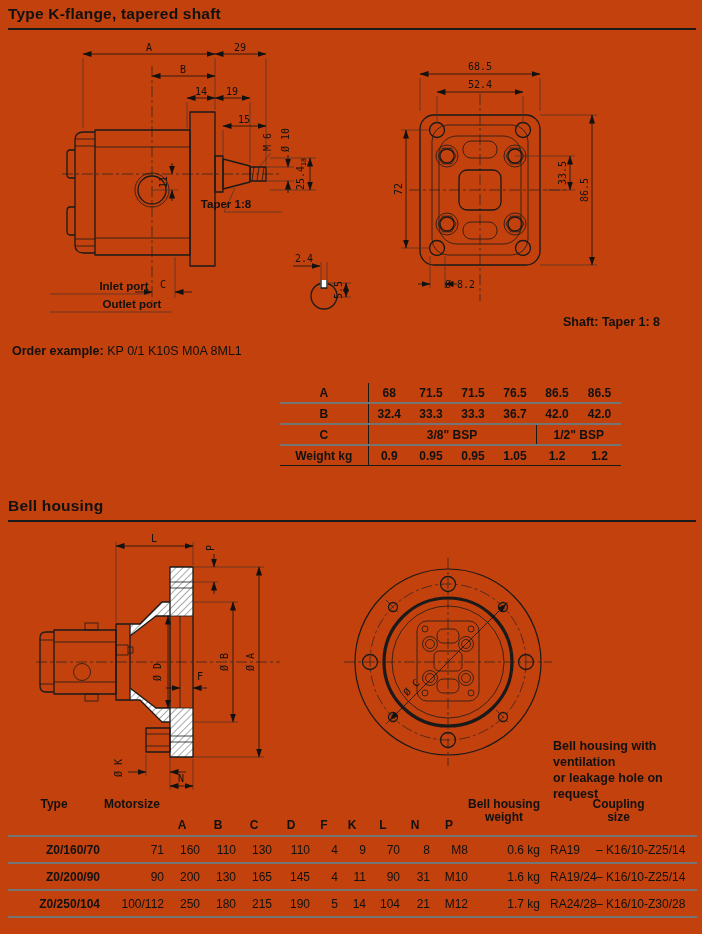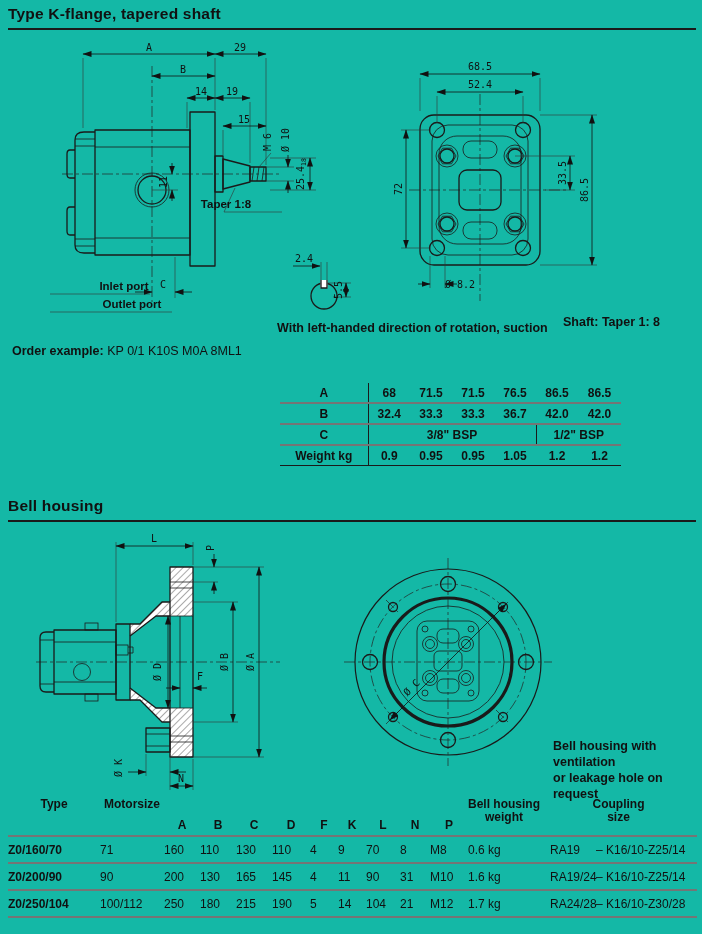--- a/index.html
+++ b/index.html
@@ -3,7 +3,7 @@
 <meta charset="utf-8">
 <style>
   html,body{margin:0;padding:0;background:#fff}
-  #canvas{position:relative;width:702px;height:934px;background:#14b8a6;font-family:"Liberation Sans",sans-serif;color:#111;overflow:hidden}
+  #canvas{position:relative;width:702px;height:934px;background:#c2410c;font-family:"Liberation Sans",sans-serif;color:#111;overflow:hidden}
   .abs{position:absolute}
   .h1{font-size:15.5px;font-weight:700;letter-spacing:.2px}
   .rule{position:absolute;height:2px;background:#1a1a1a}

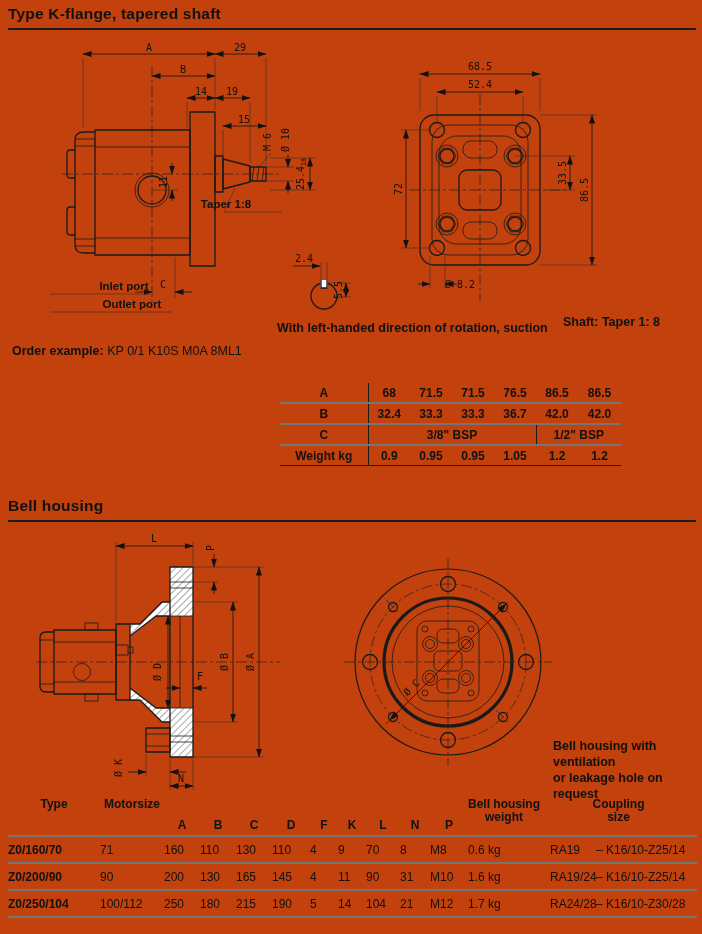--- a/index.html
+++ b/index.html
@@ -177,7 +177,6 @@
   </svg>
 
   <div class="abs note" style="left:277px;top:314px;width:300px">
-    <div style="margin-top:6px">With left-handed direction of rotation, suction</div>
   </div>
   <div class="abs note" style="left:563px;top:314px">Shaft: Taper 1: 8</div>
   <div class="abs order" style="left:12px;top:344px">

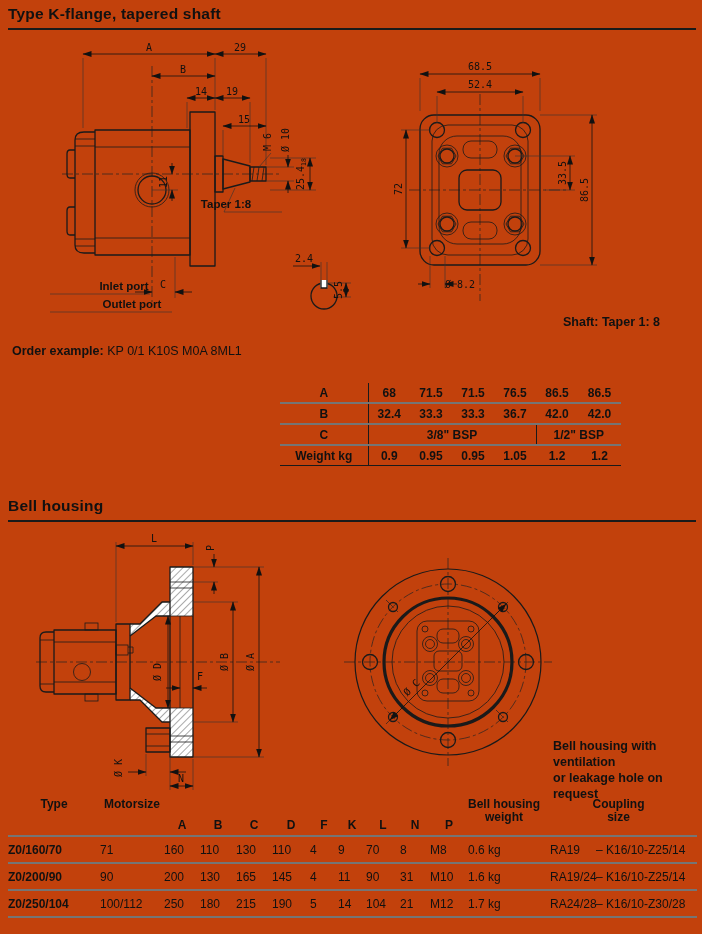--- a/index.html
+++ b/index.html
@@ -30,7 +30,7 @@
   .t2 tr.hd th{height:37px;border-bottom:2.5px solid #757575}
   .t2 th.top{vertical-align:top;padding-top:3px}
   .t2 th.bot{vertical-align:bottom;padding-bottom:3px}
-  .t2 td{height:25px;text-align:left;vertical-align:middle;border-bottom:2px solid #757575;padding:0}
+  .t2 td{height:25px;text-align:right;vertical-align:middle;border-bottom:2px solid #757575;padding:0}
   .t2 td.ty{font-weight:700}
   .t2 td.ca{text-align:left;padding-left:10px}
   .t2 td.cb{text-align:left}

